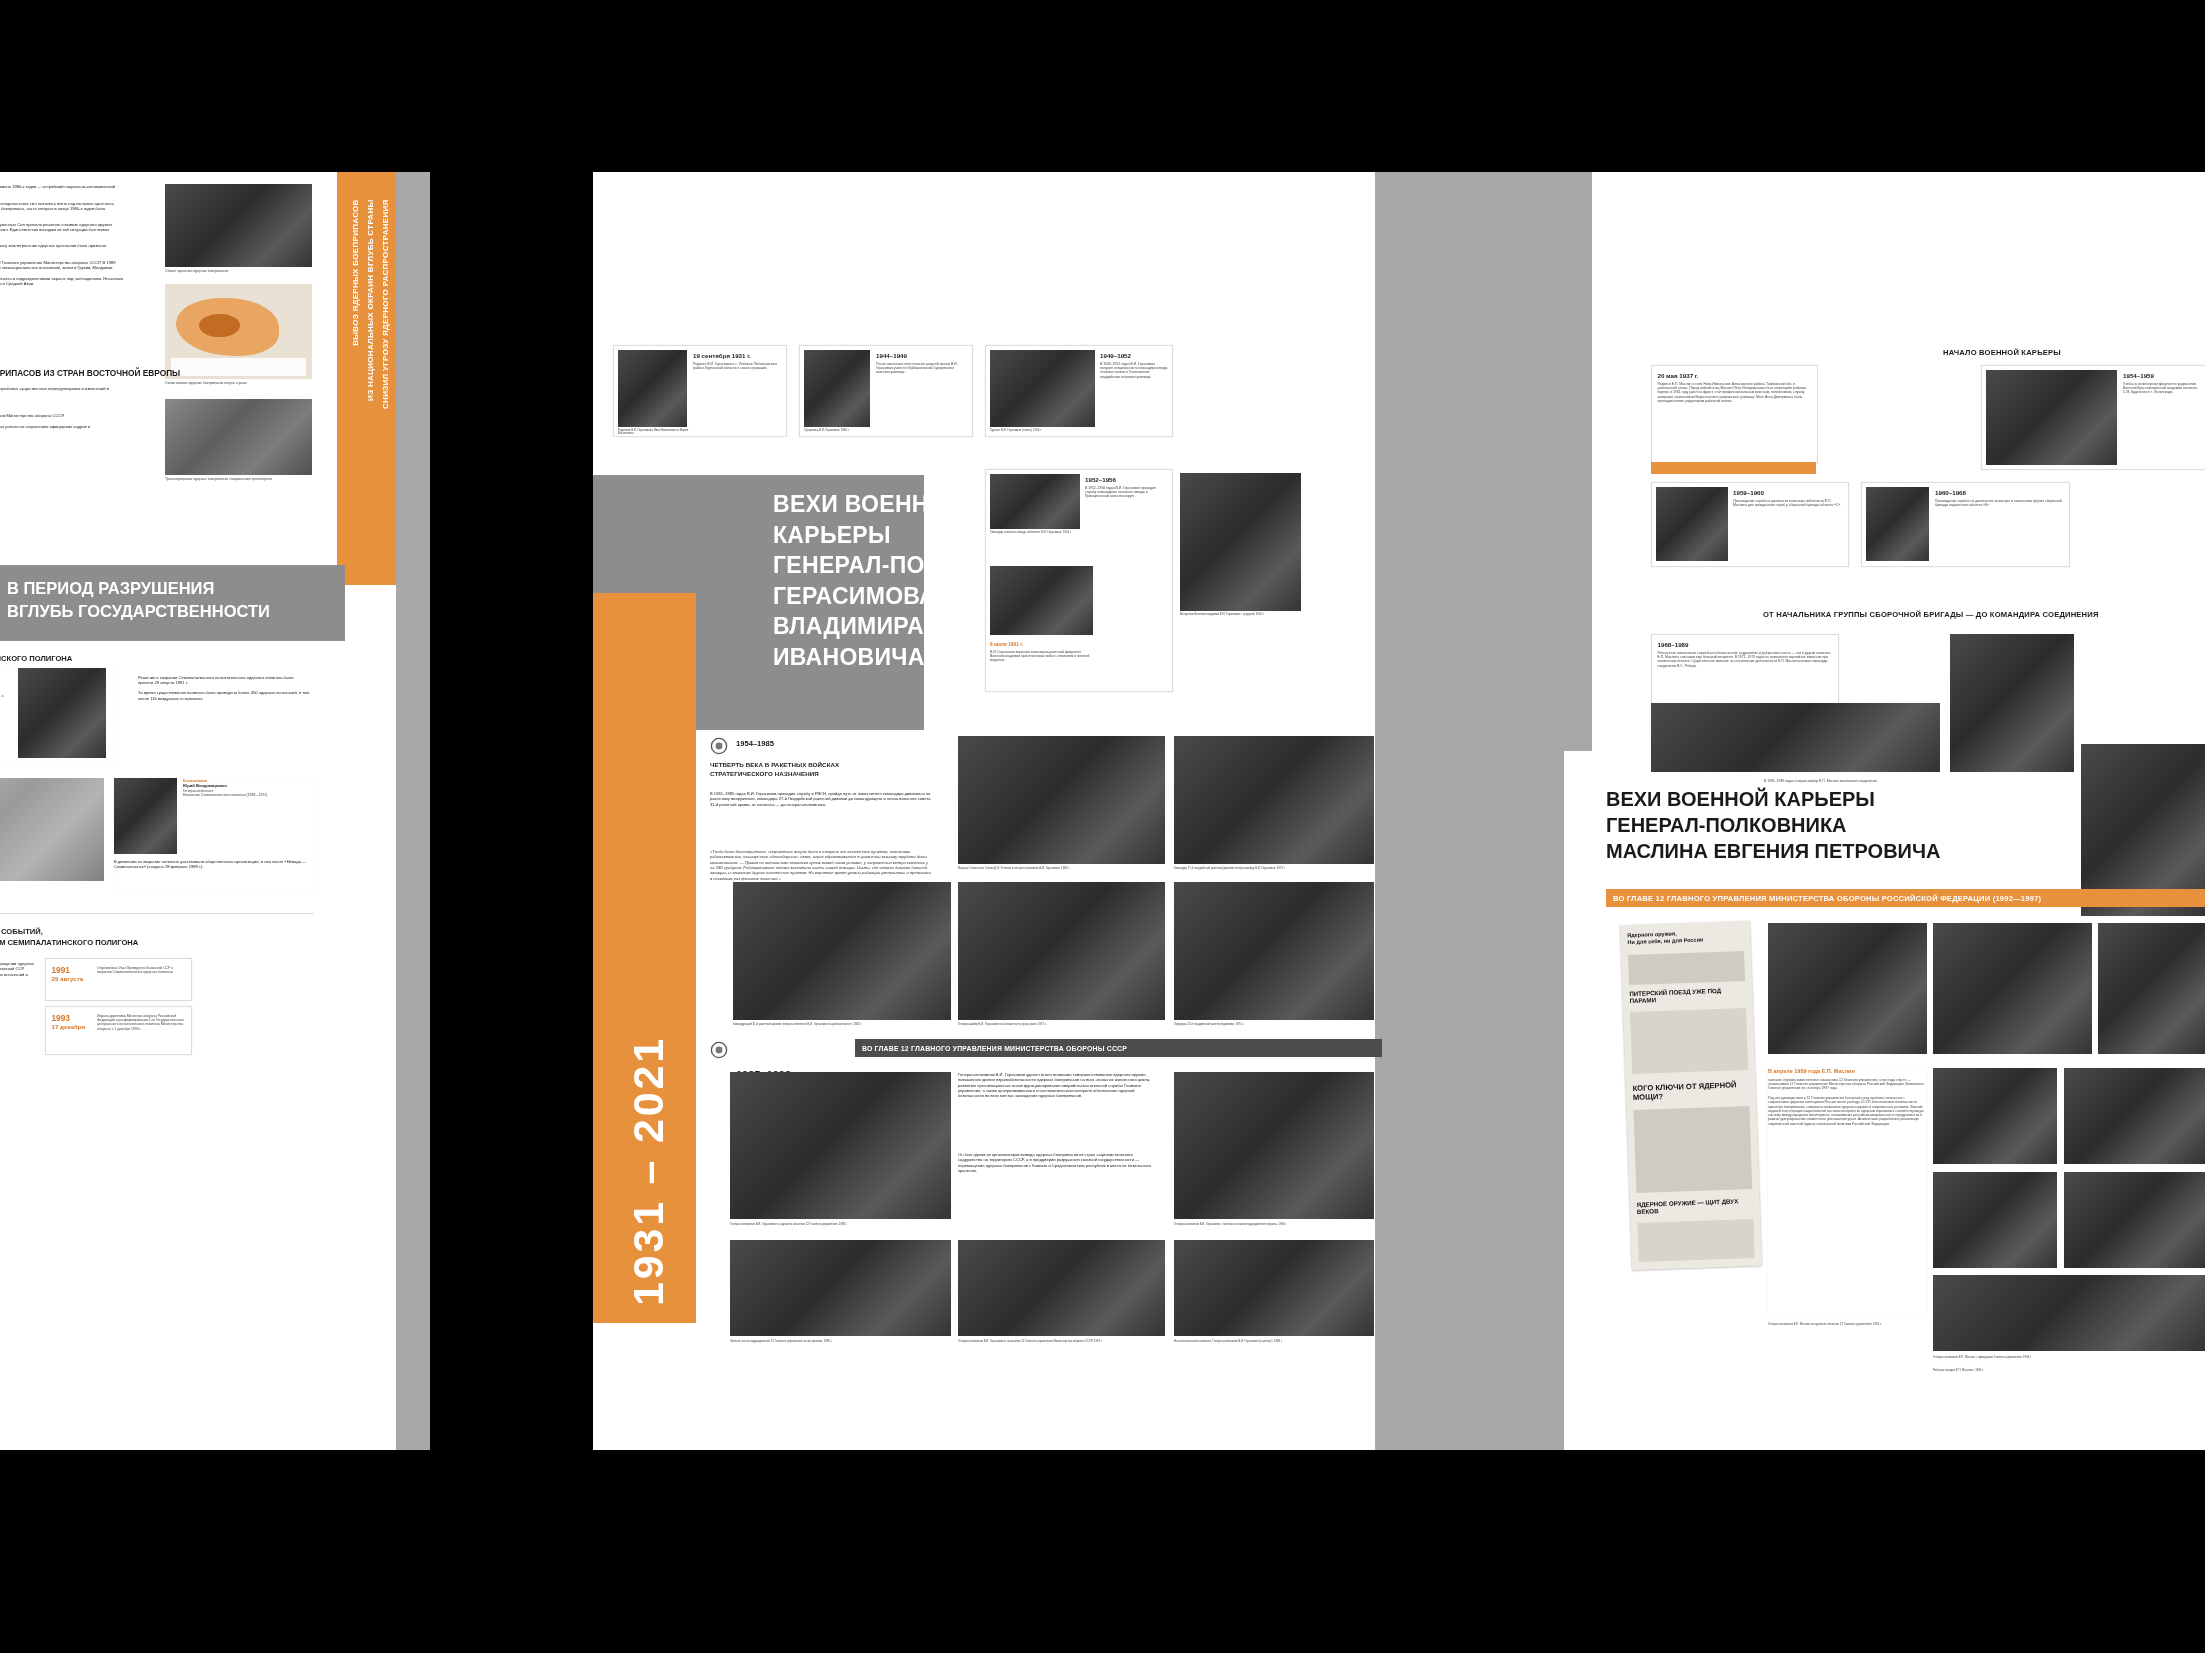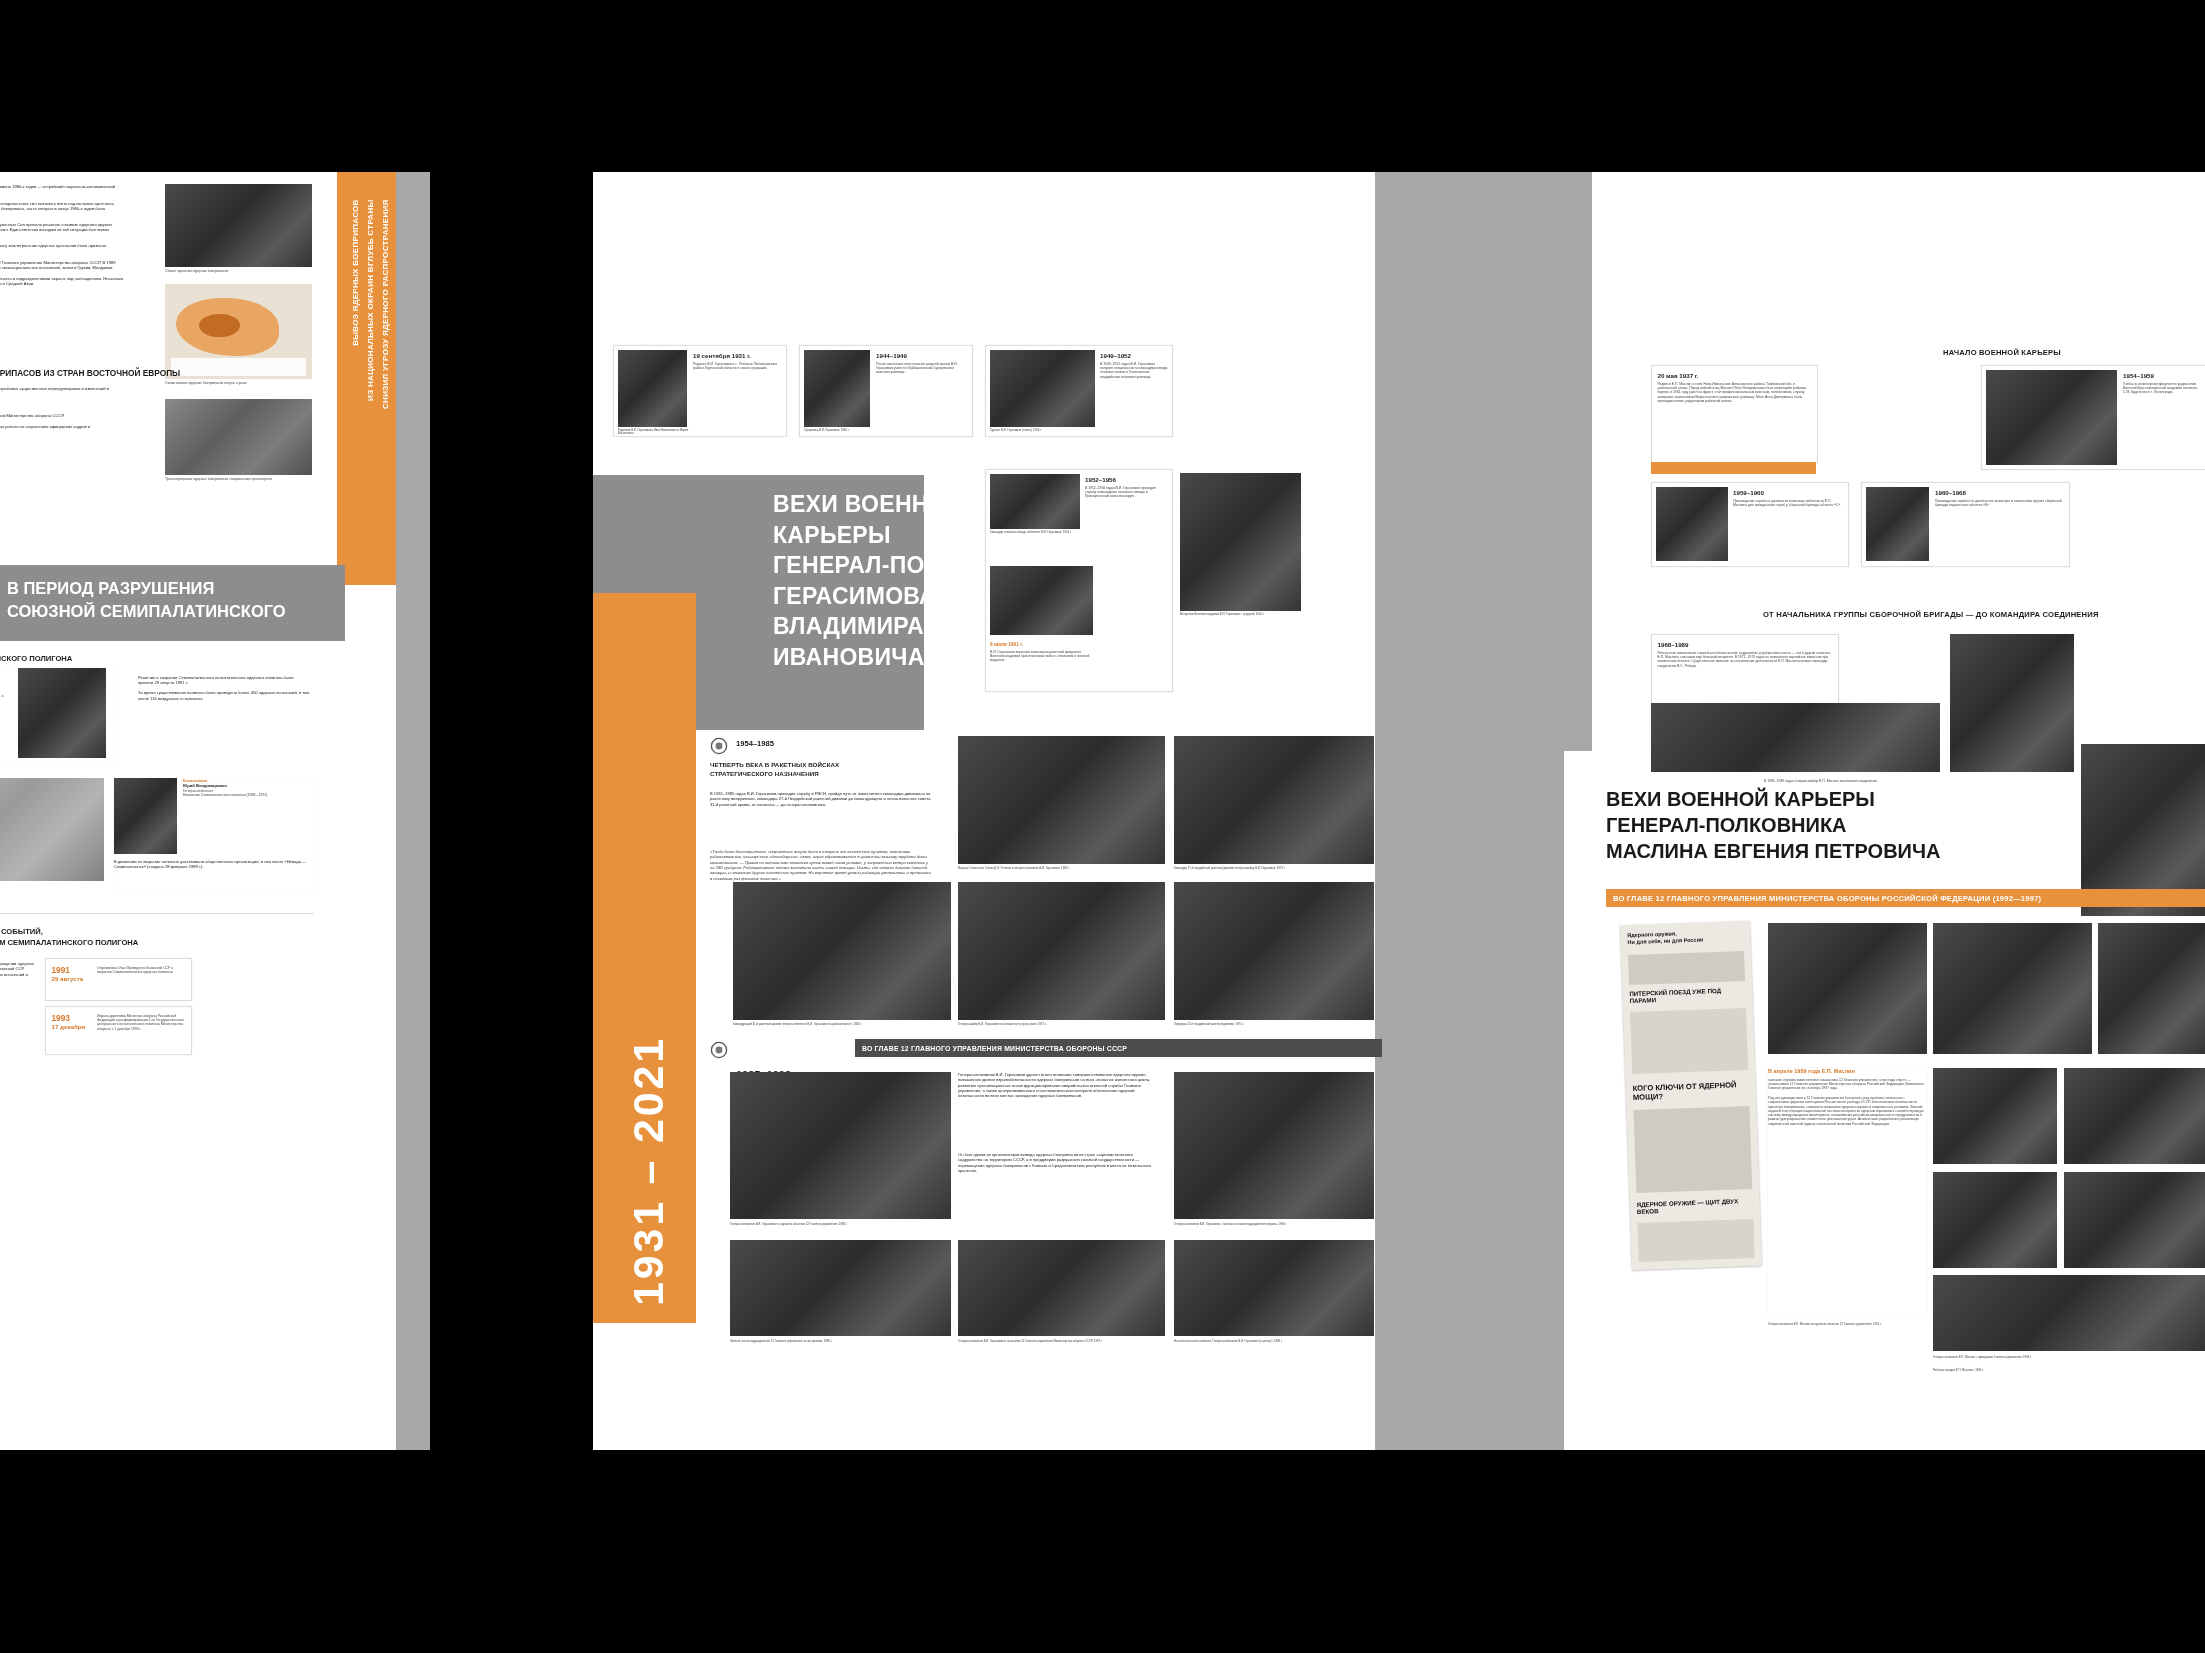--- a/index.html
+++ b/index.html
@@ -94,7 +94,7 @@
     <div style="position:absolute;left:-179px;top:393px;width:524px;height:76px;background:#8d8d8d;">
       <div style="position:absolute;left:186px;top:12.4px;width:324px;color:#fff;font-weight:bold;font-size:16.5px;line-height:1.35;">
         <div>В ПЕРИОД РАЗРУШЕНИЯ</div>
-        <div>СОЮЗНОЙ  СЕМИПАЛАТИНСКОГО</div>
+        <div>ВГЛУБЬ  ГОСУДАРСТВЕННОСТИ</div>
       </div>
     </div>
 

